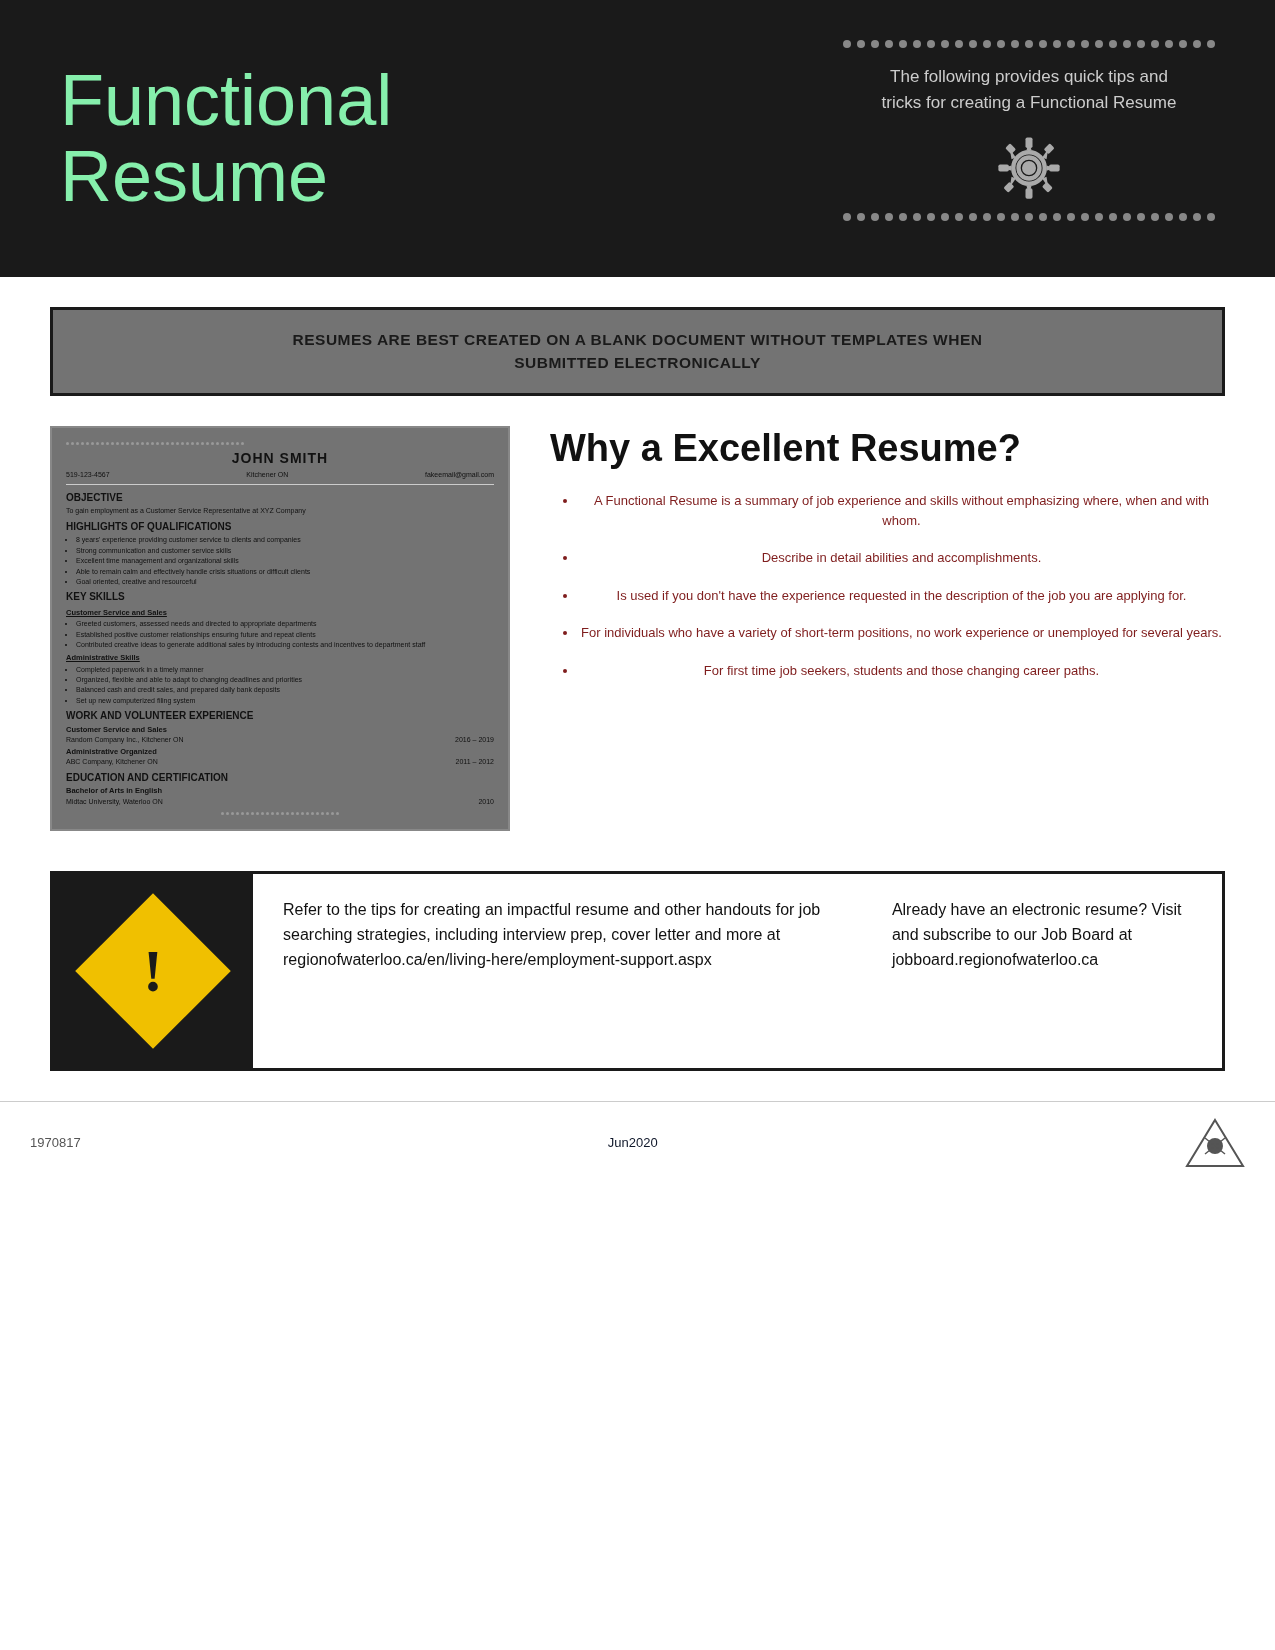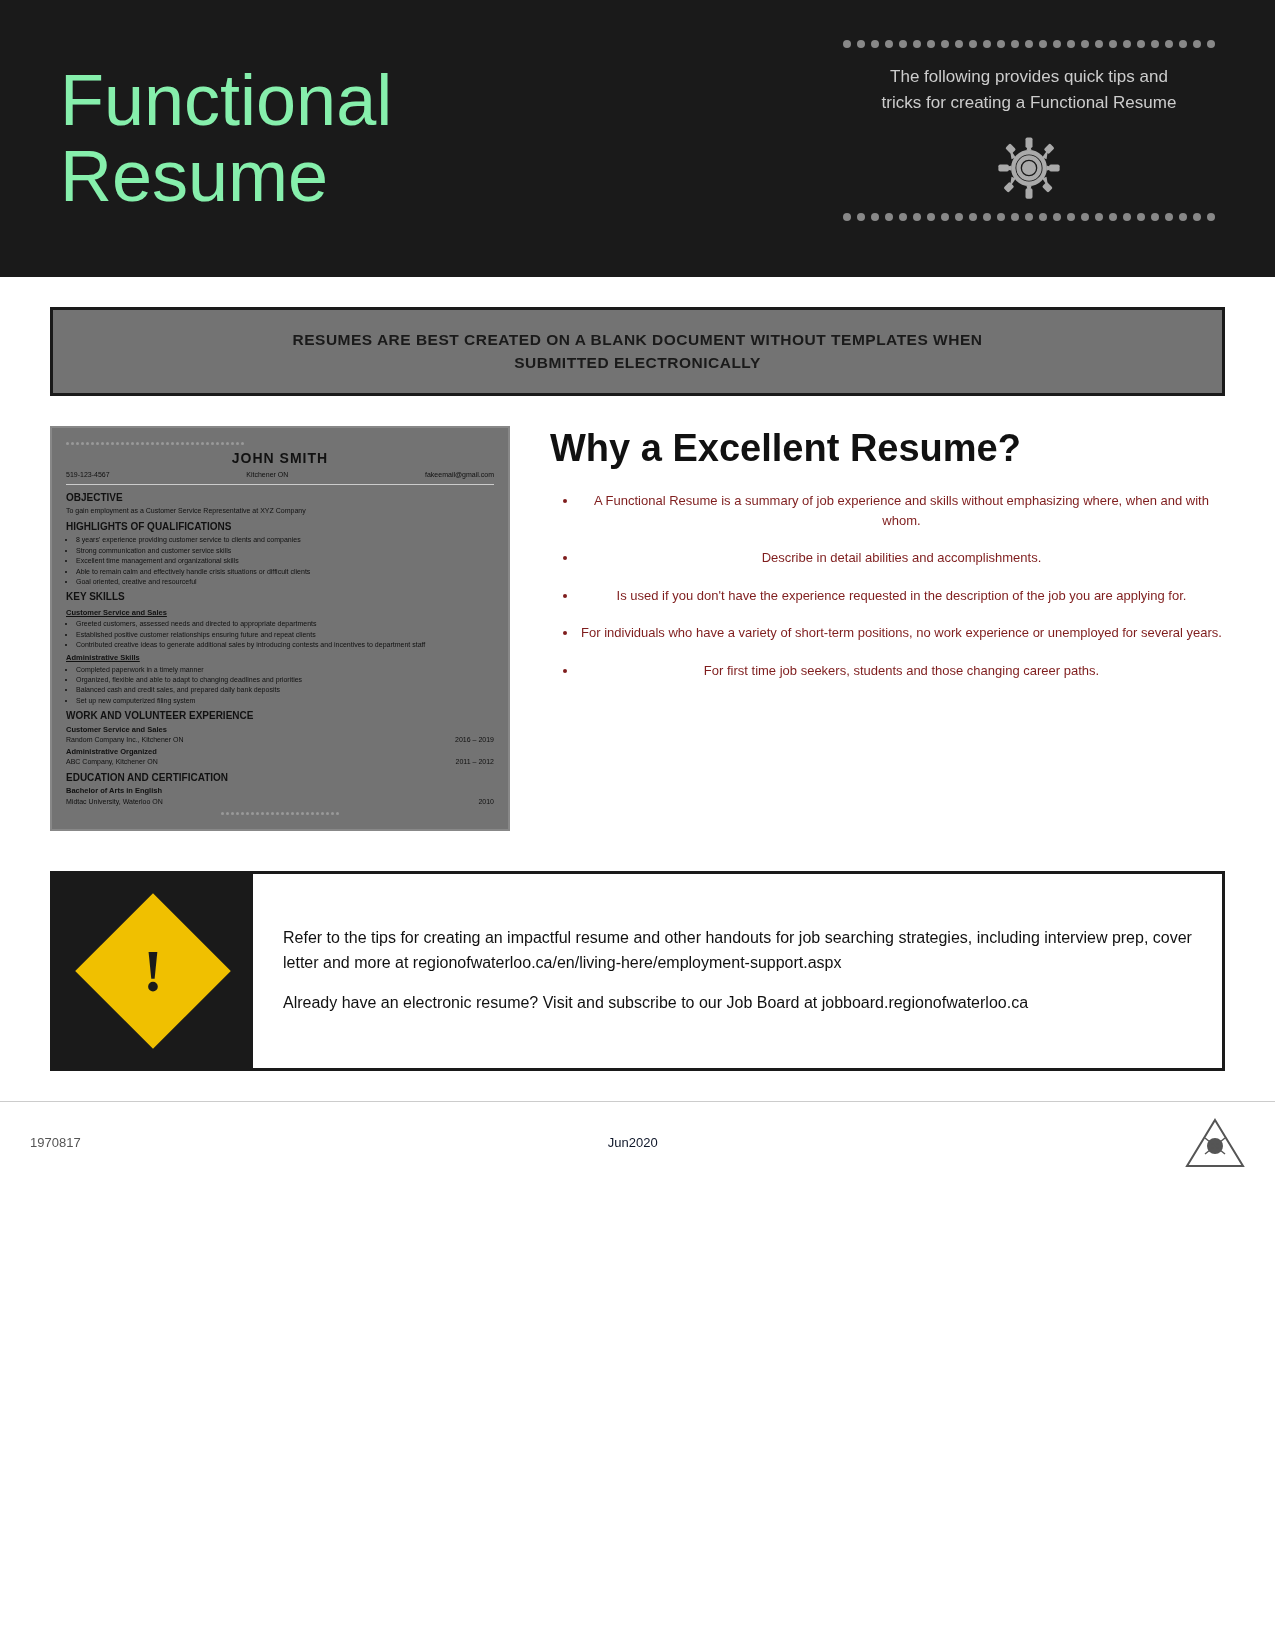--- a/index.html
+++ b/index.html
@@ -219,7 +219,6 @@
     .warning-text-box {
       padding: 24px 30px;
       display: flex;
-      flex-direction: column;
       justify-content: center;
       gap: 16px;
     }

